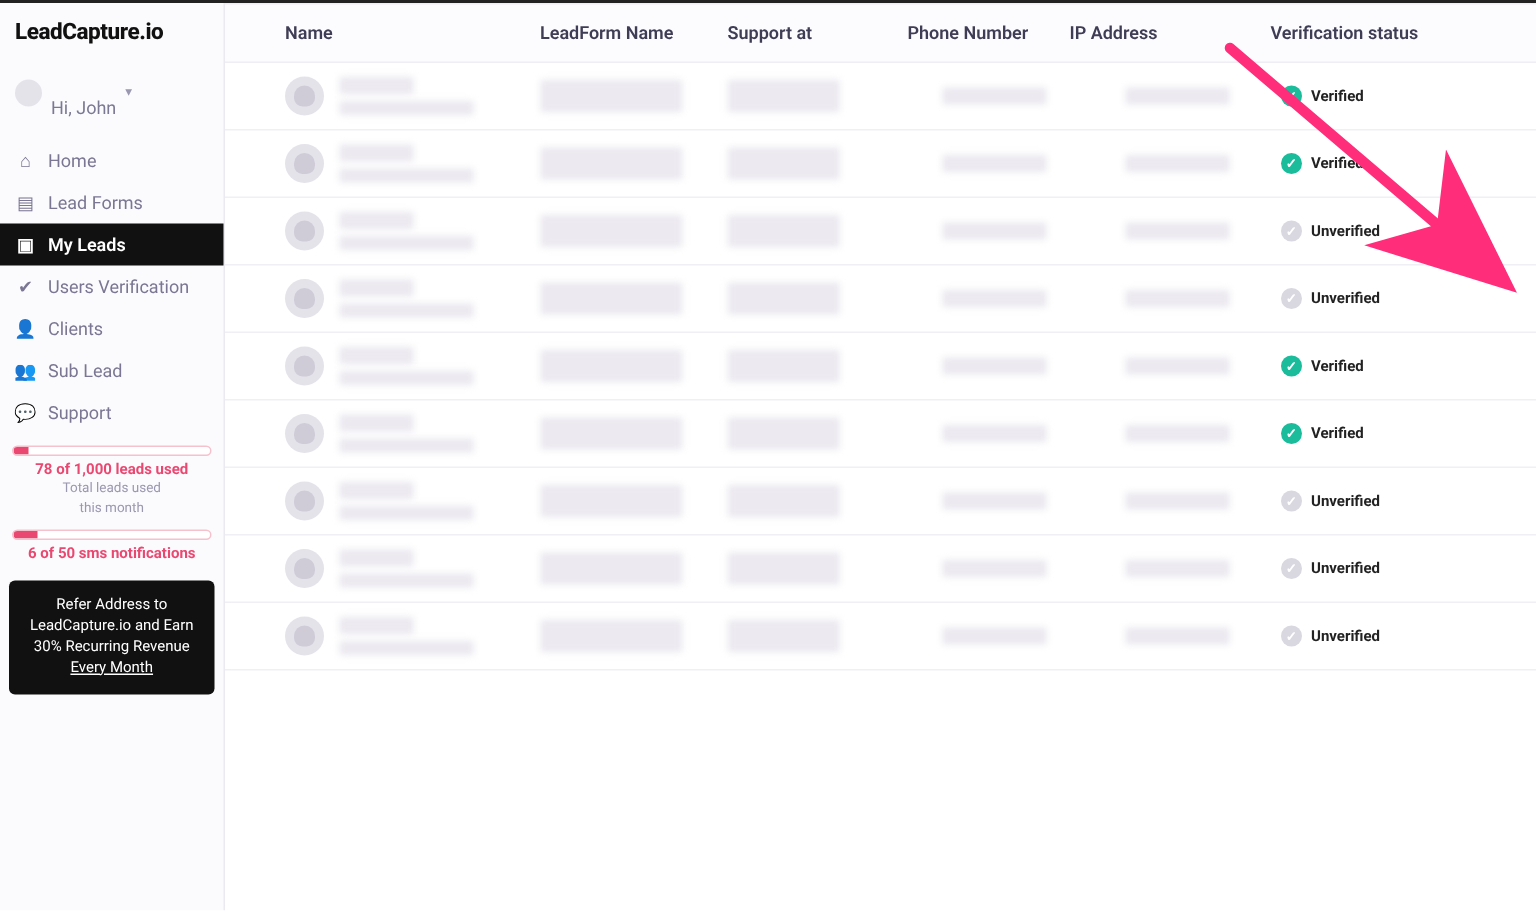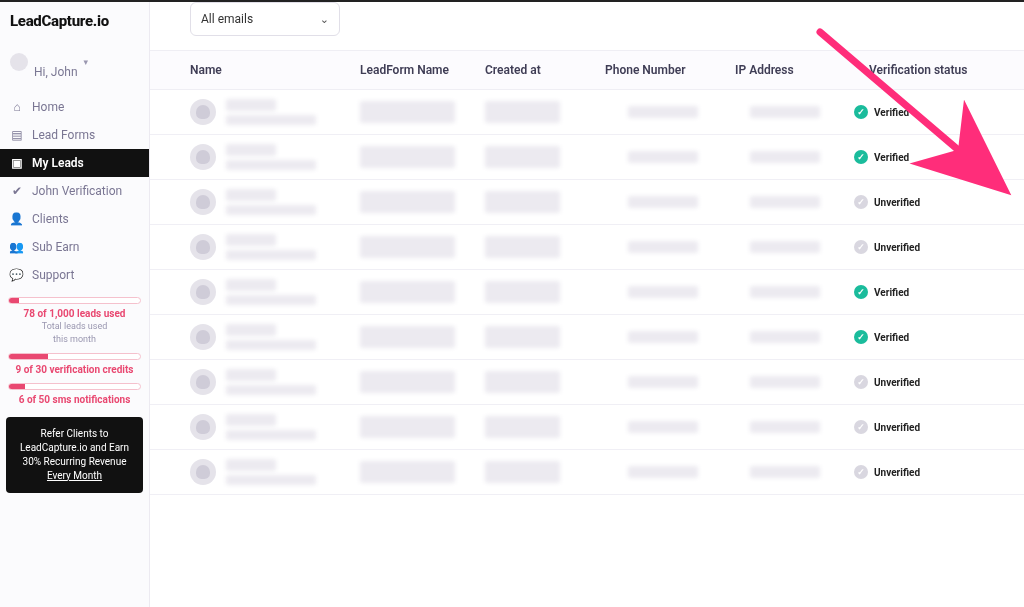--- a/index.html
+++ b/index.html
@@ -251,12 +251,6 @@
 
 <div class="main">
 
-  <div class="filter-row">
-    <div class="dropdown">
-      <span>All emails</span>
-      <span style="font-size:11px;color:#555;">⌄</span>
-    </div>
-  </div>
 
   <div class="table-header">
     <div class="col-name">Name</div>

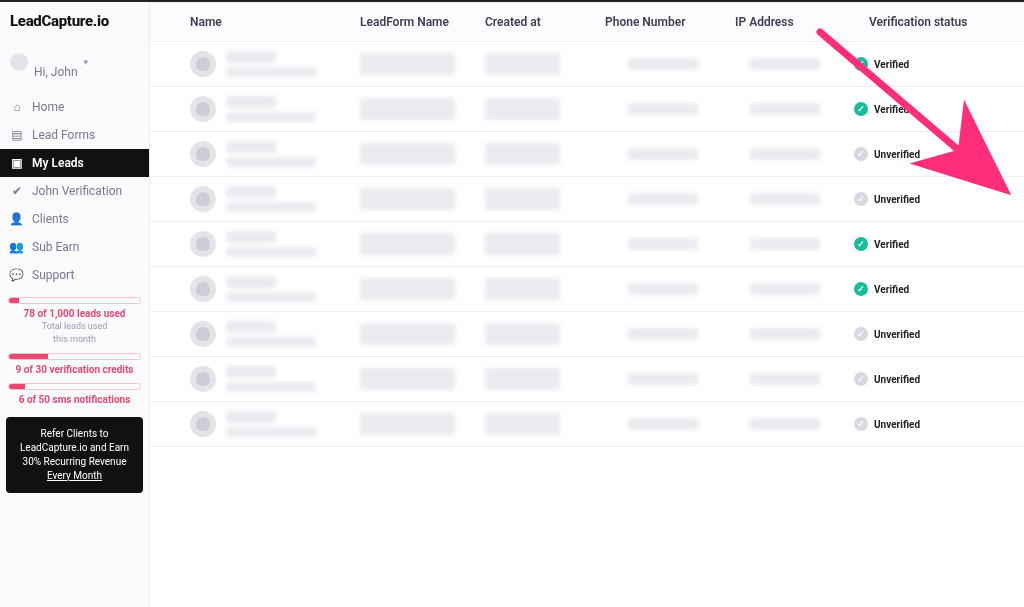--- a/index.html
+++ b/index.html
@@ -255,7 +255,7 @@
   <div class="table-header">
     <div class="col-name">Name</div>
     <div class="col-form">LeadForm Name</div>
-    <div class="col-created">Created at</div>
+    <div class="col-created">Support at</div>
     <div class="col-phone">Phone Number</div>
     <div class="col-ip">IP Address</div>
     <div class="col-status">Verification status</div>

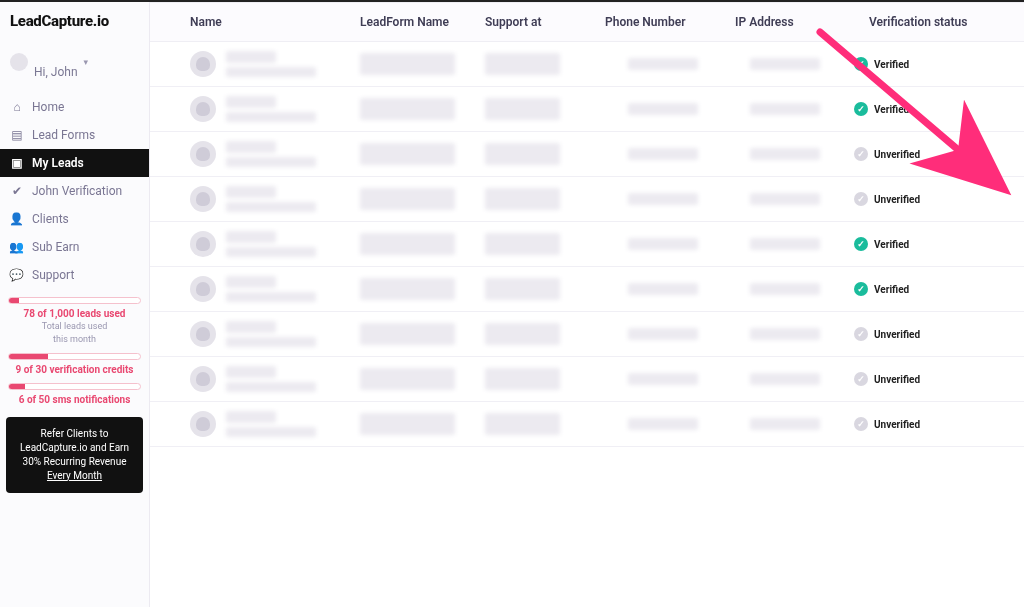--- a/index.html
+++ b/index.html
@@ -125,7 +125,7 @@
 .col-name { width: 170px; }
 .col-form { width: 125px; }
 .col-created { width: 120px; }
-.col-phone { width: 130px; }
+.col-phone { width: 108px; }
 .col-ip { width: 130px; }
 .col-status { flex: 1; padding-left: 4px; }
 

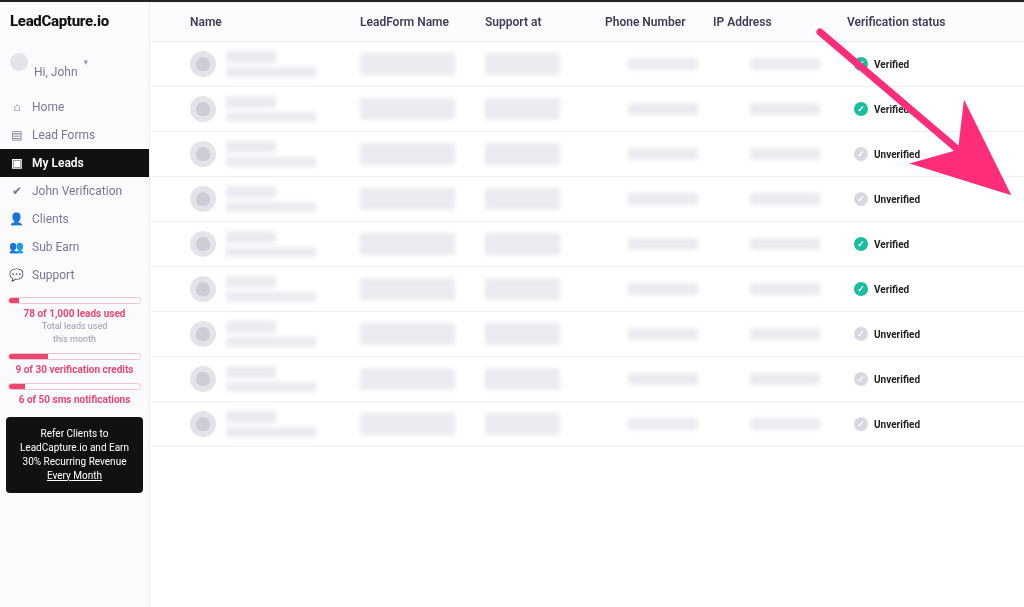--- a/index.html
+++ b/index.html
@@ -202,7 +202,7 @@
       </div>
       <div class="nav-item">
         <span class="nav-icon">✔</span>
-        <span>John Verification</span>
+        <span>Users Verification</span>
       </div>
       <div class="nav-item">
         <span class="nav-icon">👤</span>

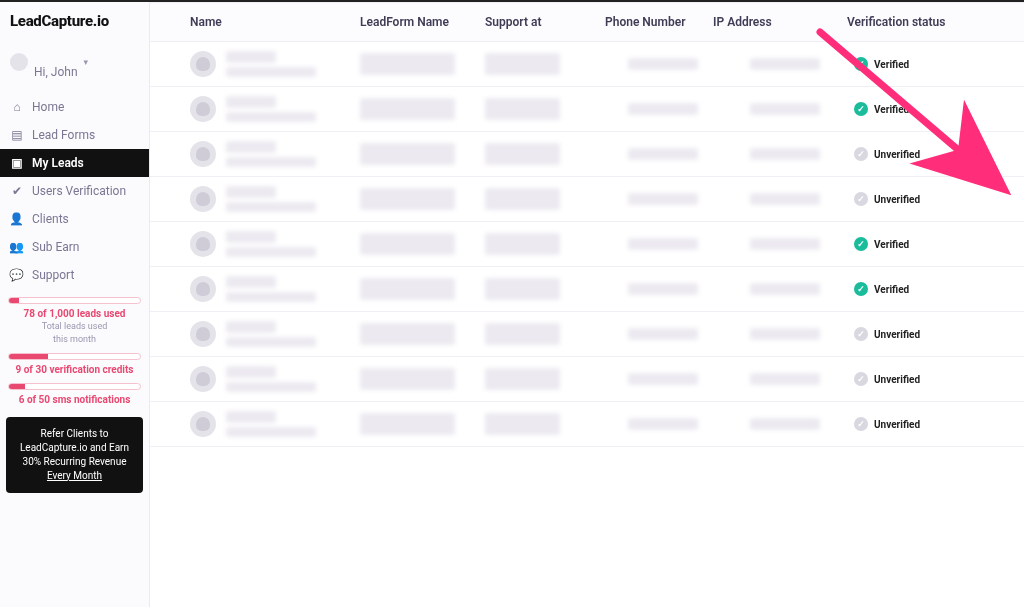--- a/index.html
+++ b/index.html
@@ -210,7 +210,7 @@
       </div>
       <div class="nav-item">
         <span class="nav-icon">👥</span>
-        <span>Sub Earn</span>
+        <span>Sub Lead</span>
       </div>
       <div class="nav-item">
         <span class="nav-icon">💬</span>

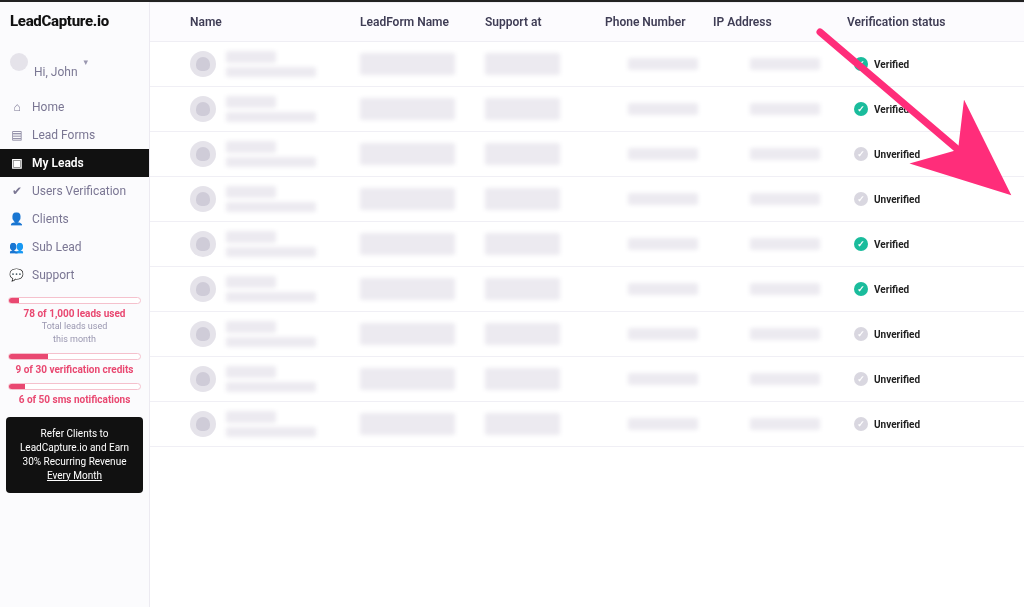--- a/index.html
+++ b/index.html
@@ -227,12 +227,6 @@
     <div class="usage-sub">this month</div>
   </div>
 
-  <div class="usage-block">
-    <div class="progress-bar">
-        <div class="progress-fill" id="verify-fill" style="width: 30%;"></div>
-      </div>
-    <div class="usage-label">9 of 30 verification credits</div>
-  </div>
 
   <div class="usage-block">
     <div class="progress-bar">

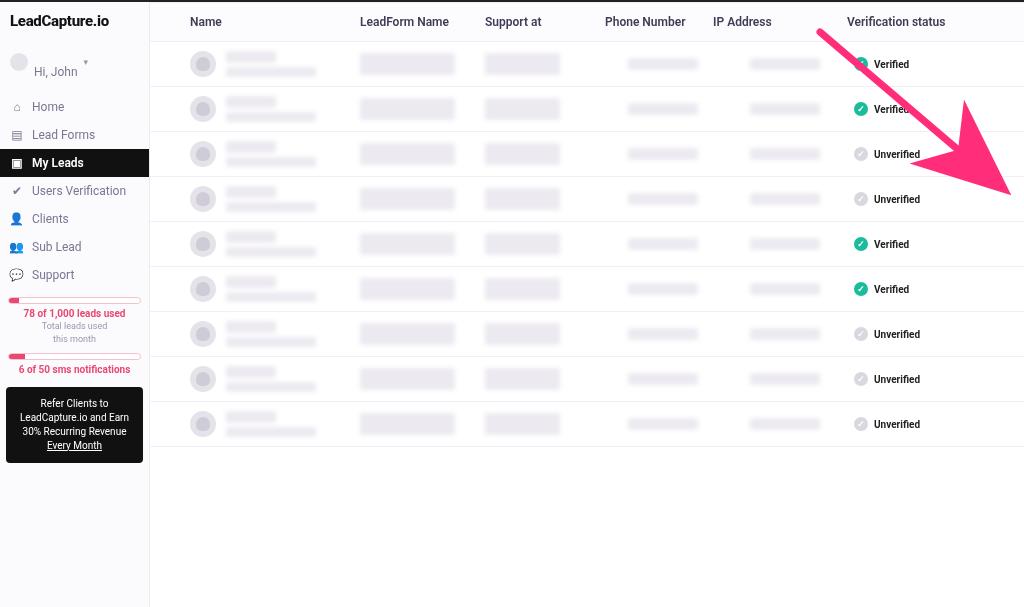--- a/index.html
+++ b/index.html
@@ -236,7 +236,7 @@
   </div>
 
   <div class="refer-box">
-    <div>Refer Clients to</div>
+    <div>Refer Address to</div>
     <div>LeadCapture.io and Earn</div>
     <div>30% Recurring Revenue</div>
     <div class="underline">Every Month</div>

